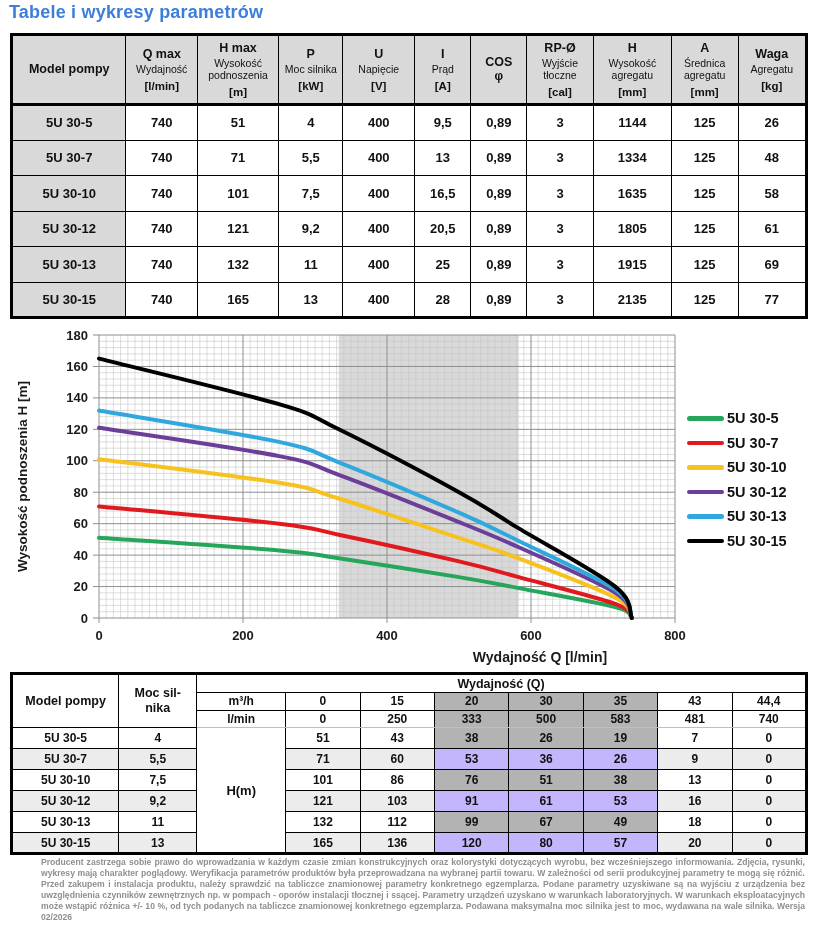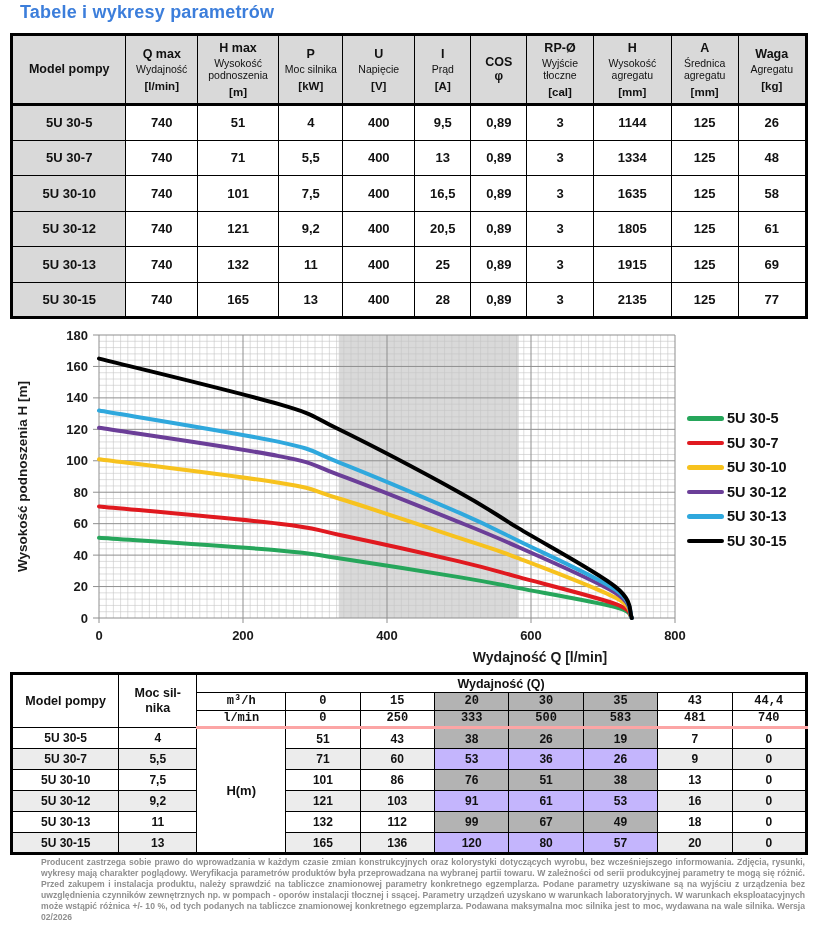--- a/index.html
+++ b/index.html
@@ -7,7 +7,7 @@
   body { position: relative; font-family: "Liberation Sans", "DejaVu Sans", sans-serif; color:#111; }
 
   .page-title {
-    position: absolute; left: 20px; top: 2px;
+    position: absolute; left: 9px; top: 2px;
     font-size: 18px; font-weight: bold; letter-spacing: .2px;
   }
 

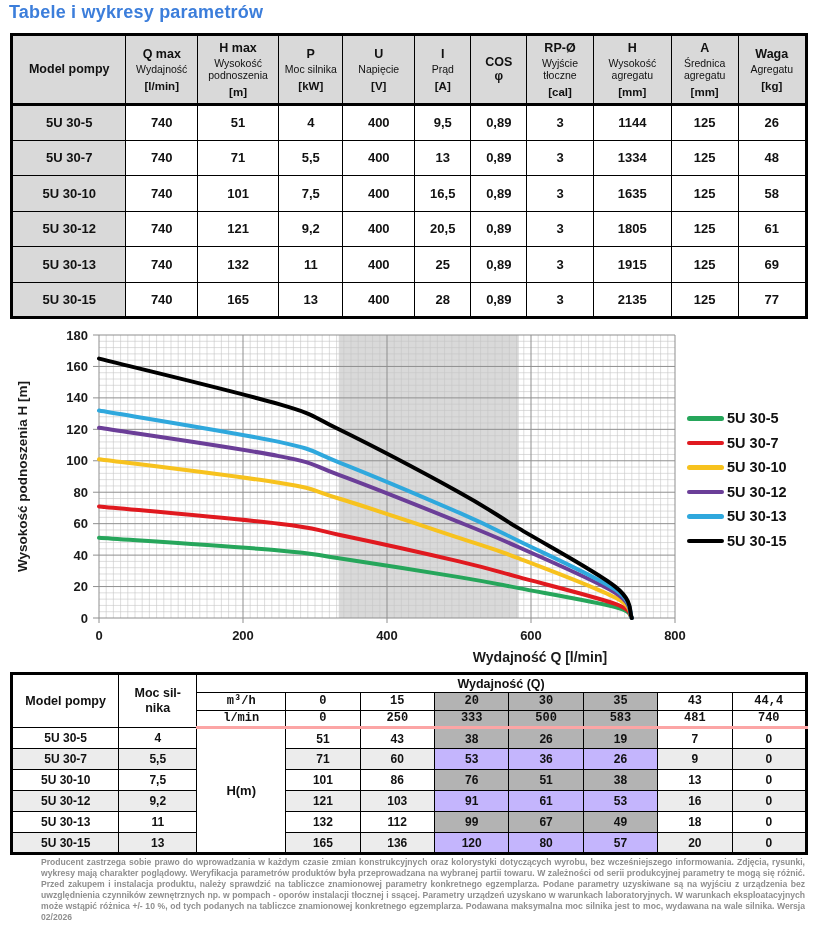--- a/index.html
+++ b/index.html
@@ -55,7 +55,7 @@
     font-size: 12px; font-weight: bold; background: #fff; padding: 0;
   }
   table.t2 .hdr-span { height: 19px; font-size: 12.5px; }
-  table.t2 .unit-row td { height: 17.5px; font-family: Liberation Mono, monospace; }
+  table.t2 .unit-row td { height: 17.5px; }
   table.t2 .left-hdr { font-size: 12.5px; line-height: 1.2; }
   table.t2 tr.sep td { border-bottom: 3px solid #fca5a5; }
   table.t2 tbody td { height: 21px; }

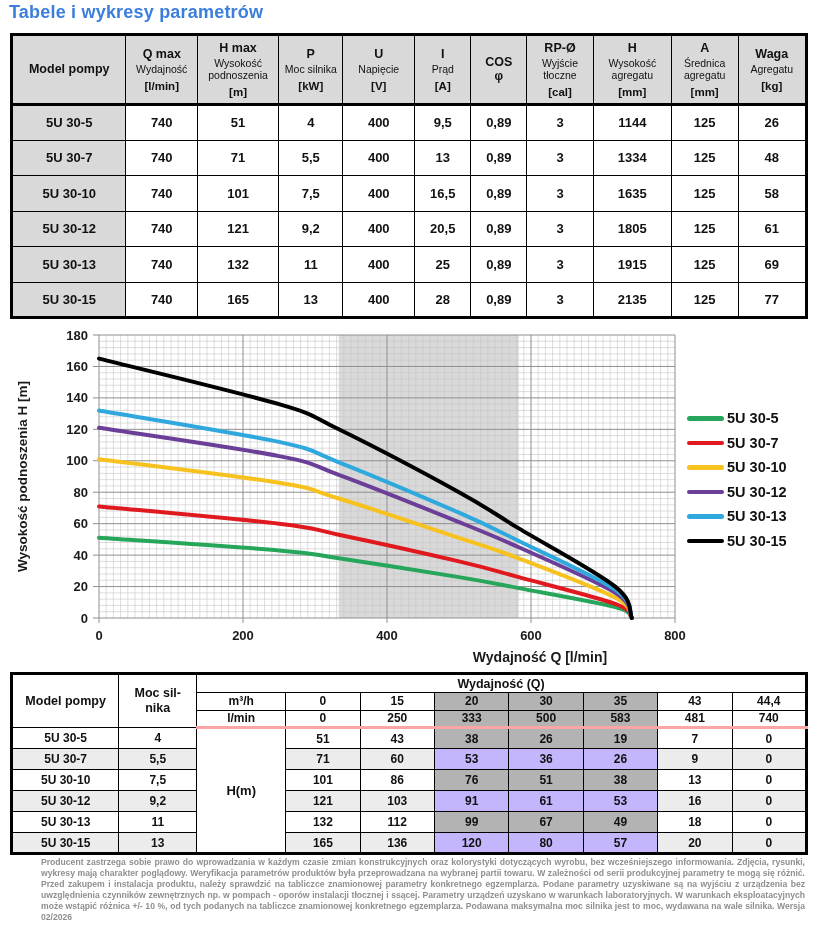--- a/index.html
+++ b/index.html
@@ -57,7 +57,7 @@
   table.t2 .hdr-span { height: 19px; font-size: 12.5px; }
   table.t2 .unit-row td { height: 17.5px; }
   table.t2 .left-hdr { font-size: 12.5px; line-height: 1.2; }
-  table.t2 tr.sep td { border-bottom: 3px solid #fca5a5; }
+  table.t2 tr.sep td { border-bottom: 1px solid #fca5a5; }
   table.t2 tbody td { height: 21px; }
   table.t2 td.shade { background: #b3b3b3; }
   table.t2 tr.alt td { background: #ececec; }

